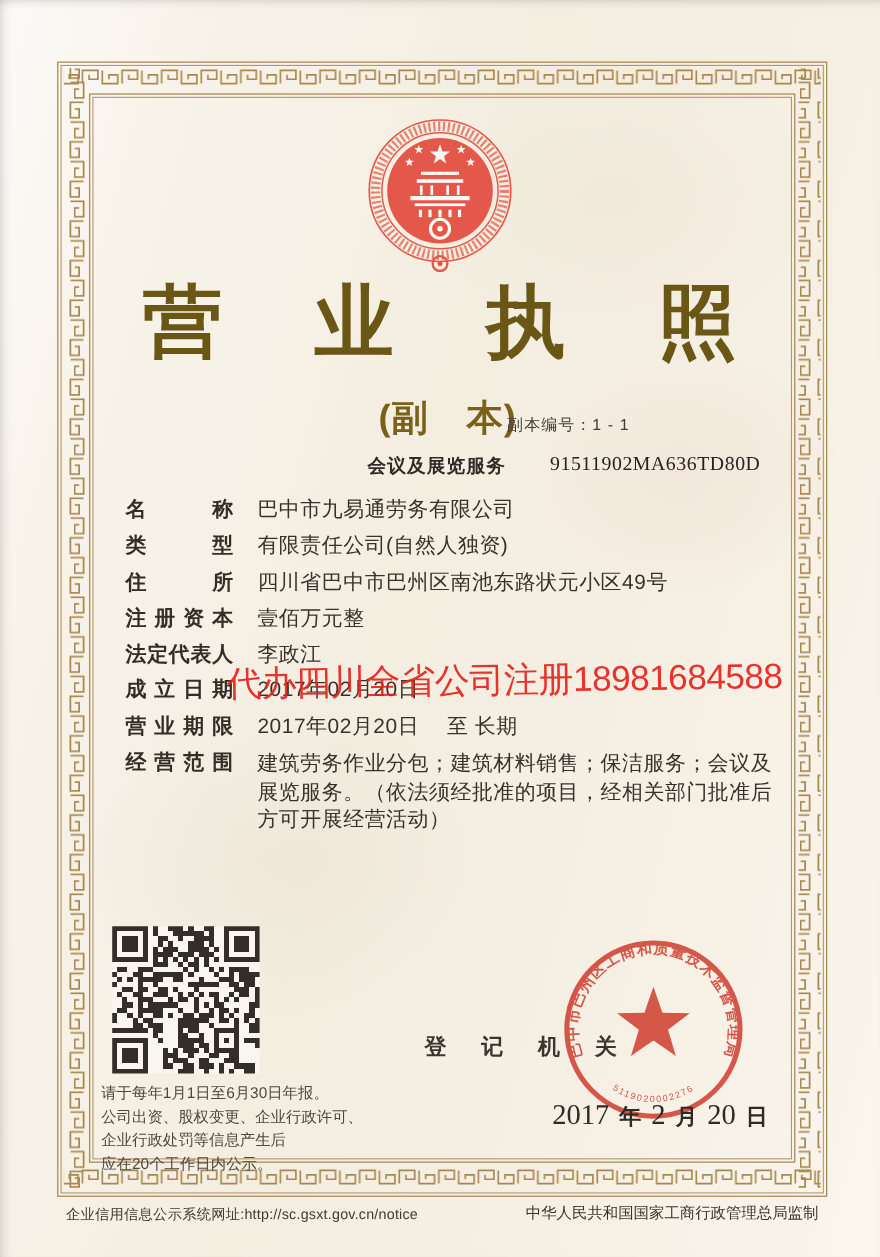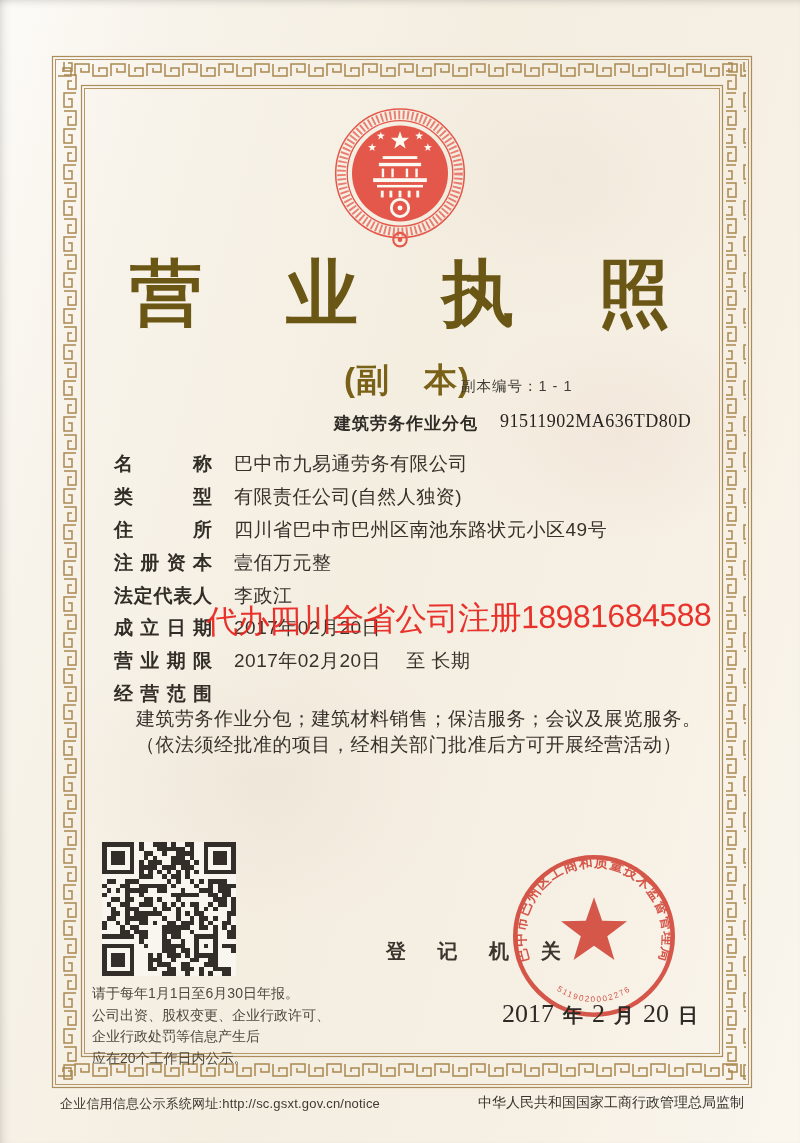--- a/index.html
+++ b/index.html
@@ -116,7 +116,7 @@
 <div class="abs doc-title">营 业 执 照</div>
 <div class="abs doc-subtitle">(副　本)</div>
 <div class="abs copy-no">副本编号：1 - 1</div>
-<div class="abs credit-label">建筑劳务作业分包</div>
+<div class="abs credit-label">会议及展览服务</div>
 <div class="abs credit-code">91511902MA636TD80D</div>
 
 <div class="abs fields">

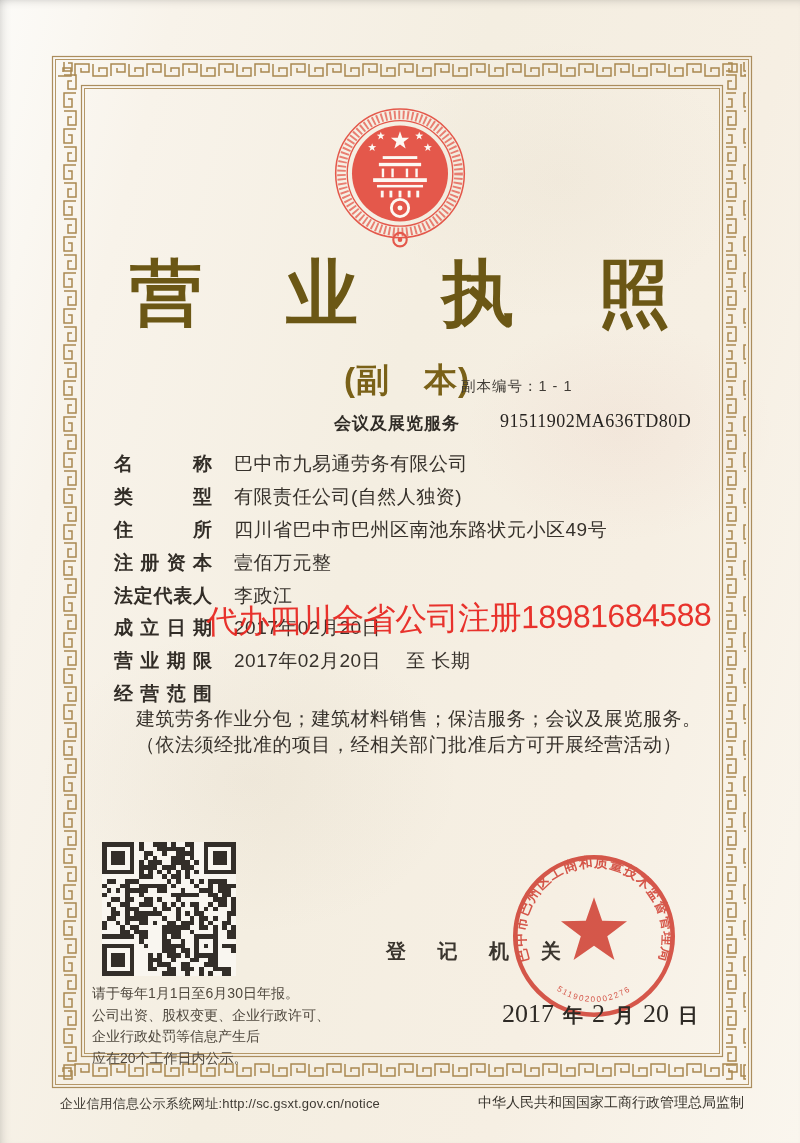--- a/index.html
+++ b/index.html
@@ -34,7 +34,7 @@
   .credit-code{left:500px;top:411px;font-family:"Liberation Serif",serif;font-size:18px;color:#262320;letter-spacing:.5px;}
   .fields{left:114px;top:452px;right:80px;}
   .row{display:flex;align-items:flex-start;height:32.9px;font-size:19px;line-height:24px;}
-  .row:last-child{height:auto;flex-direction:column;}
+  .row:last-child{height:auto;}
   .flabel{width:98px;flex:none;text-align:justify;text-align-last:justify;font-weight:600;color:#322d27;}
   .fvalue{flex:1;margin-left:22px;color:#36312b;letter-spacing:.5px;}
   .row:last-child .fvalue{line-height:25.5px;}

